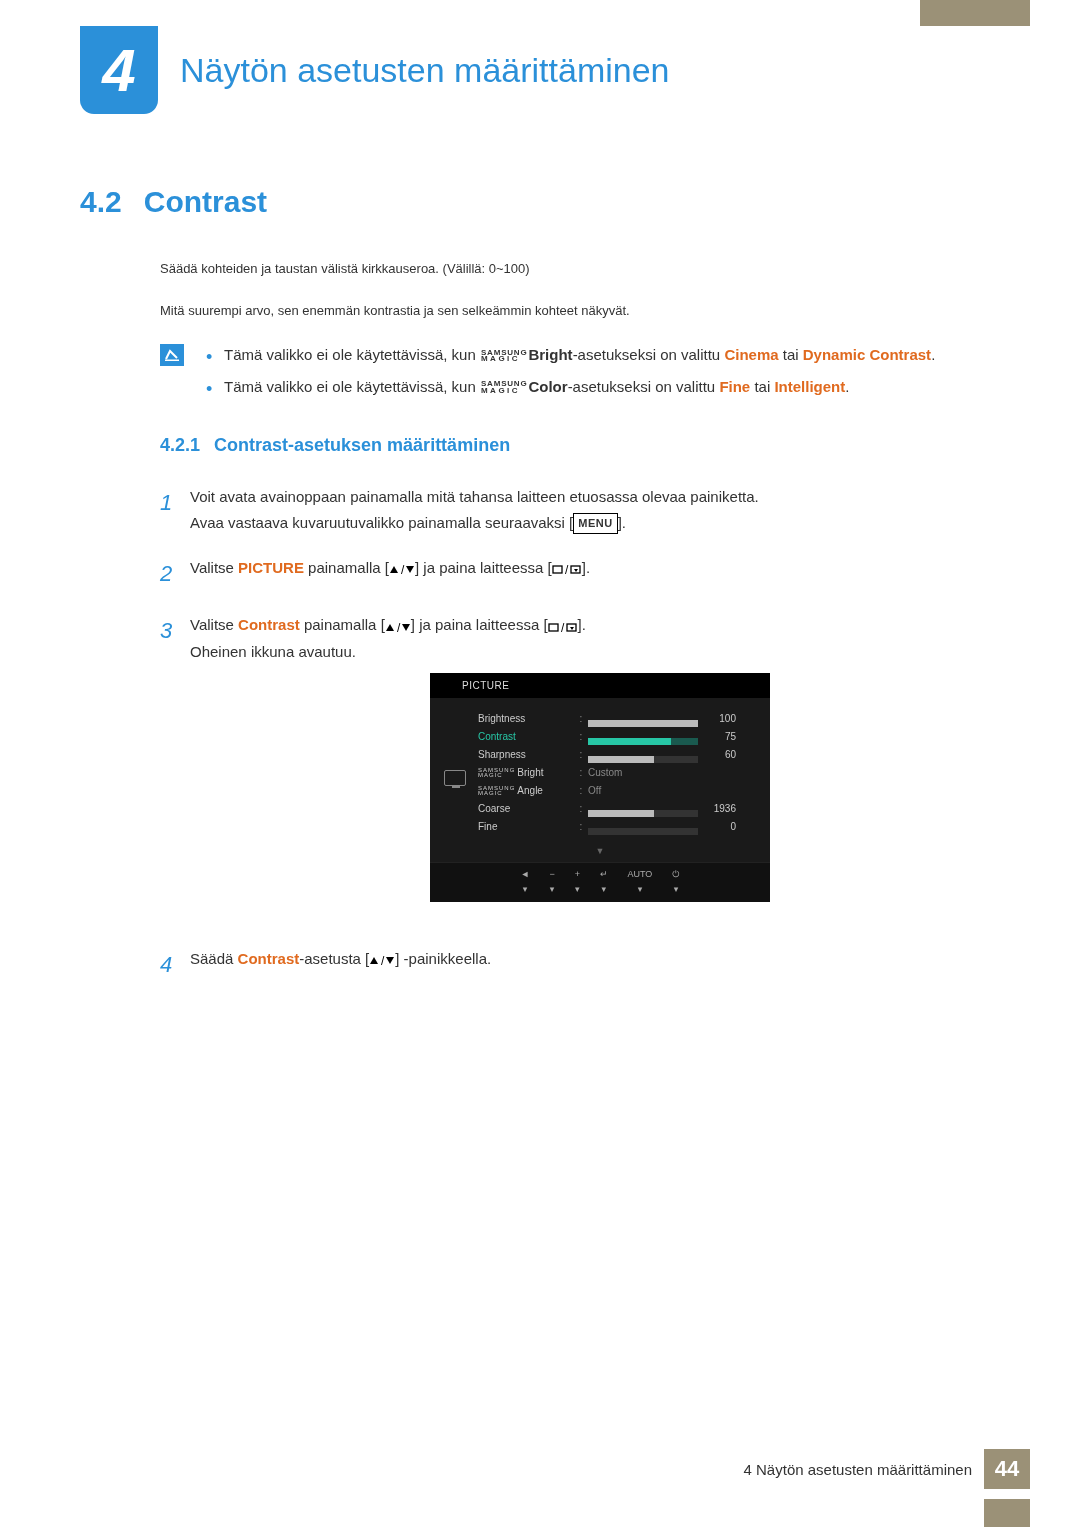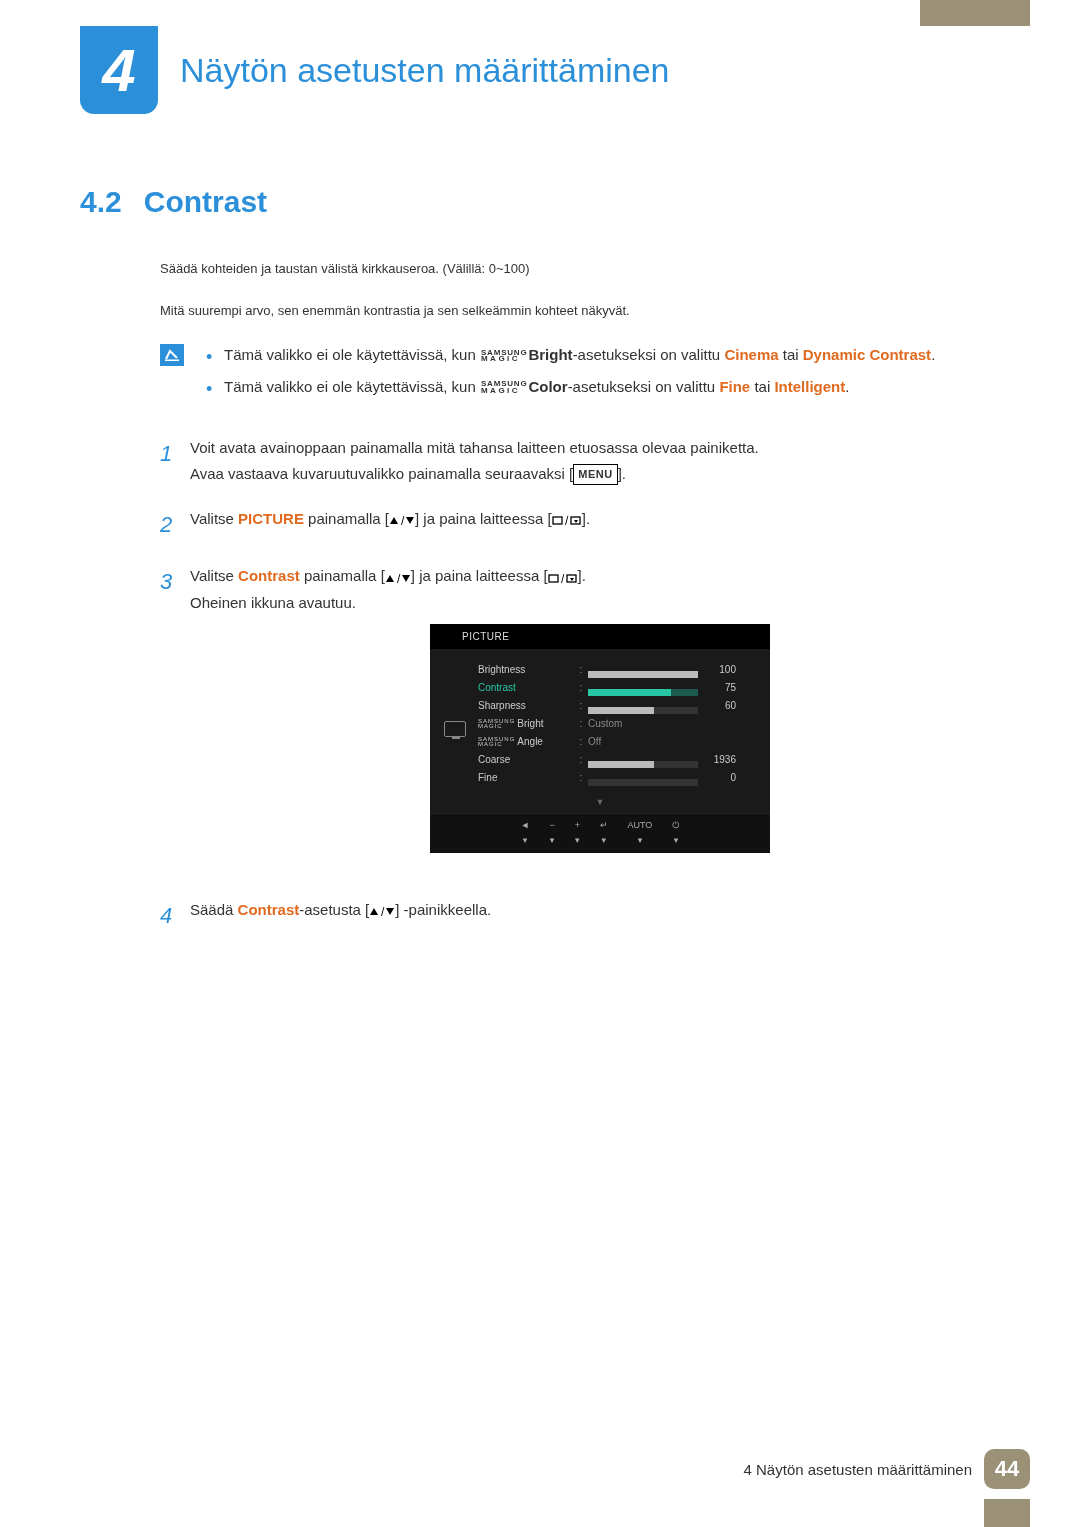--- a/index.html
+++ b/index.html
@@ -230,6 +230,10 @@
     </div>
   </div>
 
+  <div class="subsec-row">
+    <div class="subsec-num">4.2.1</div>
+    <div class="subsec-title">Contrast-asetuksen määrittäminen</div>
+  </div>
 
   <div class="steps">
 

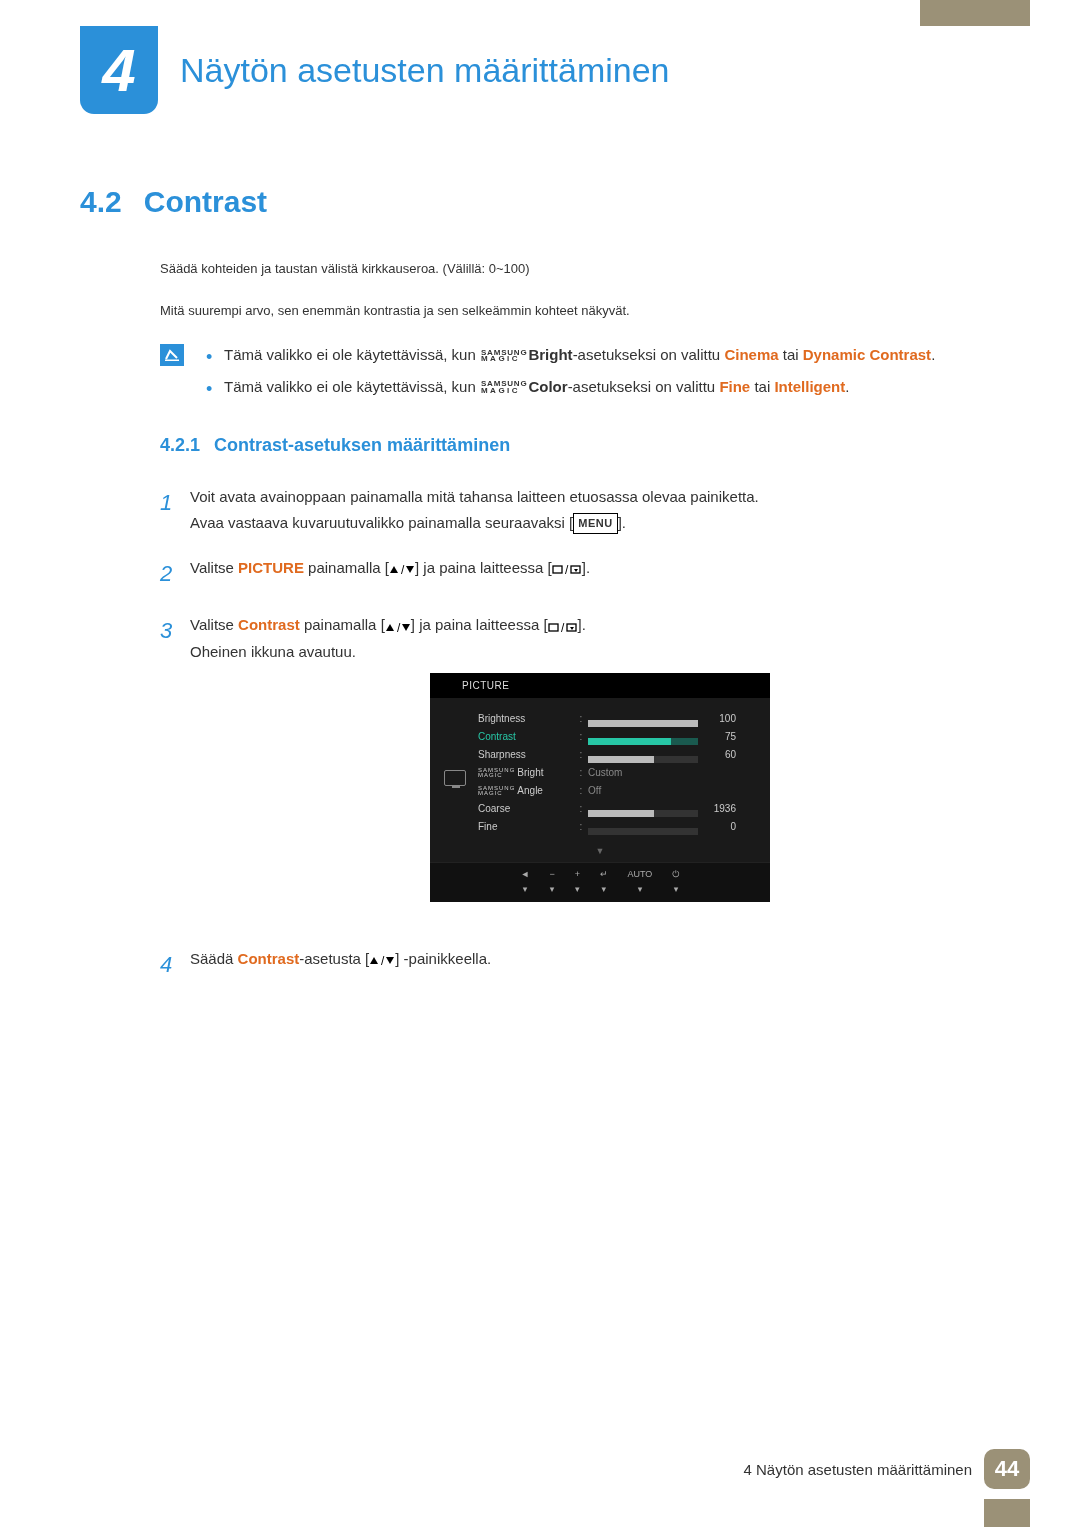--- a/index.html
+++ b/index.html
@@ -182,7 +182,7 @@
     color: #fff;
     width: 46px; height: 40px;
     display: flex; align-items: center; justify-content: center;
-    font-size: 22px; font-weight: bold; border-radius: 10px;
+    font-size: 22px; font-weight: bold;
   }
   .footer-stripe {
     position: absolute;

